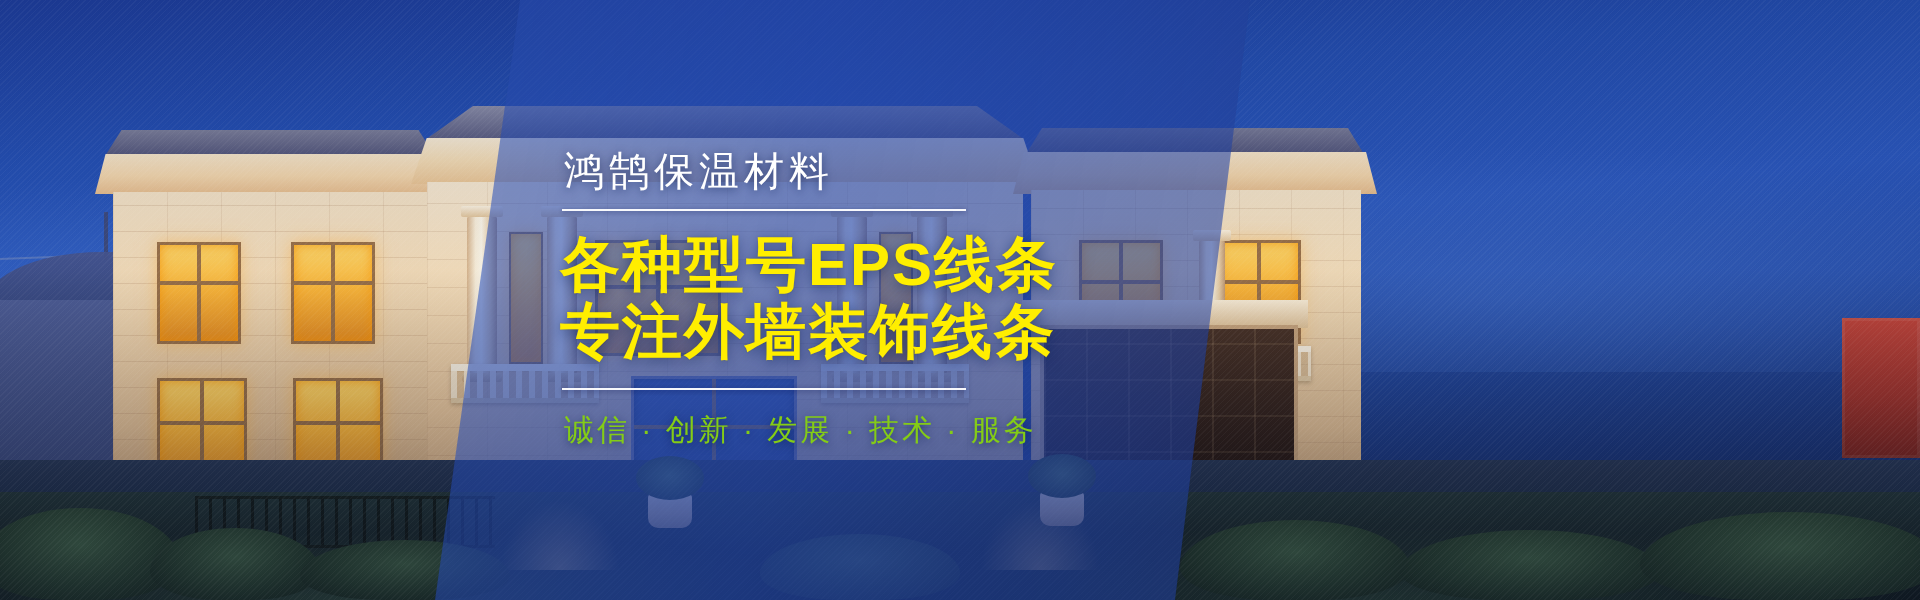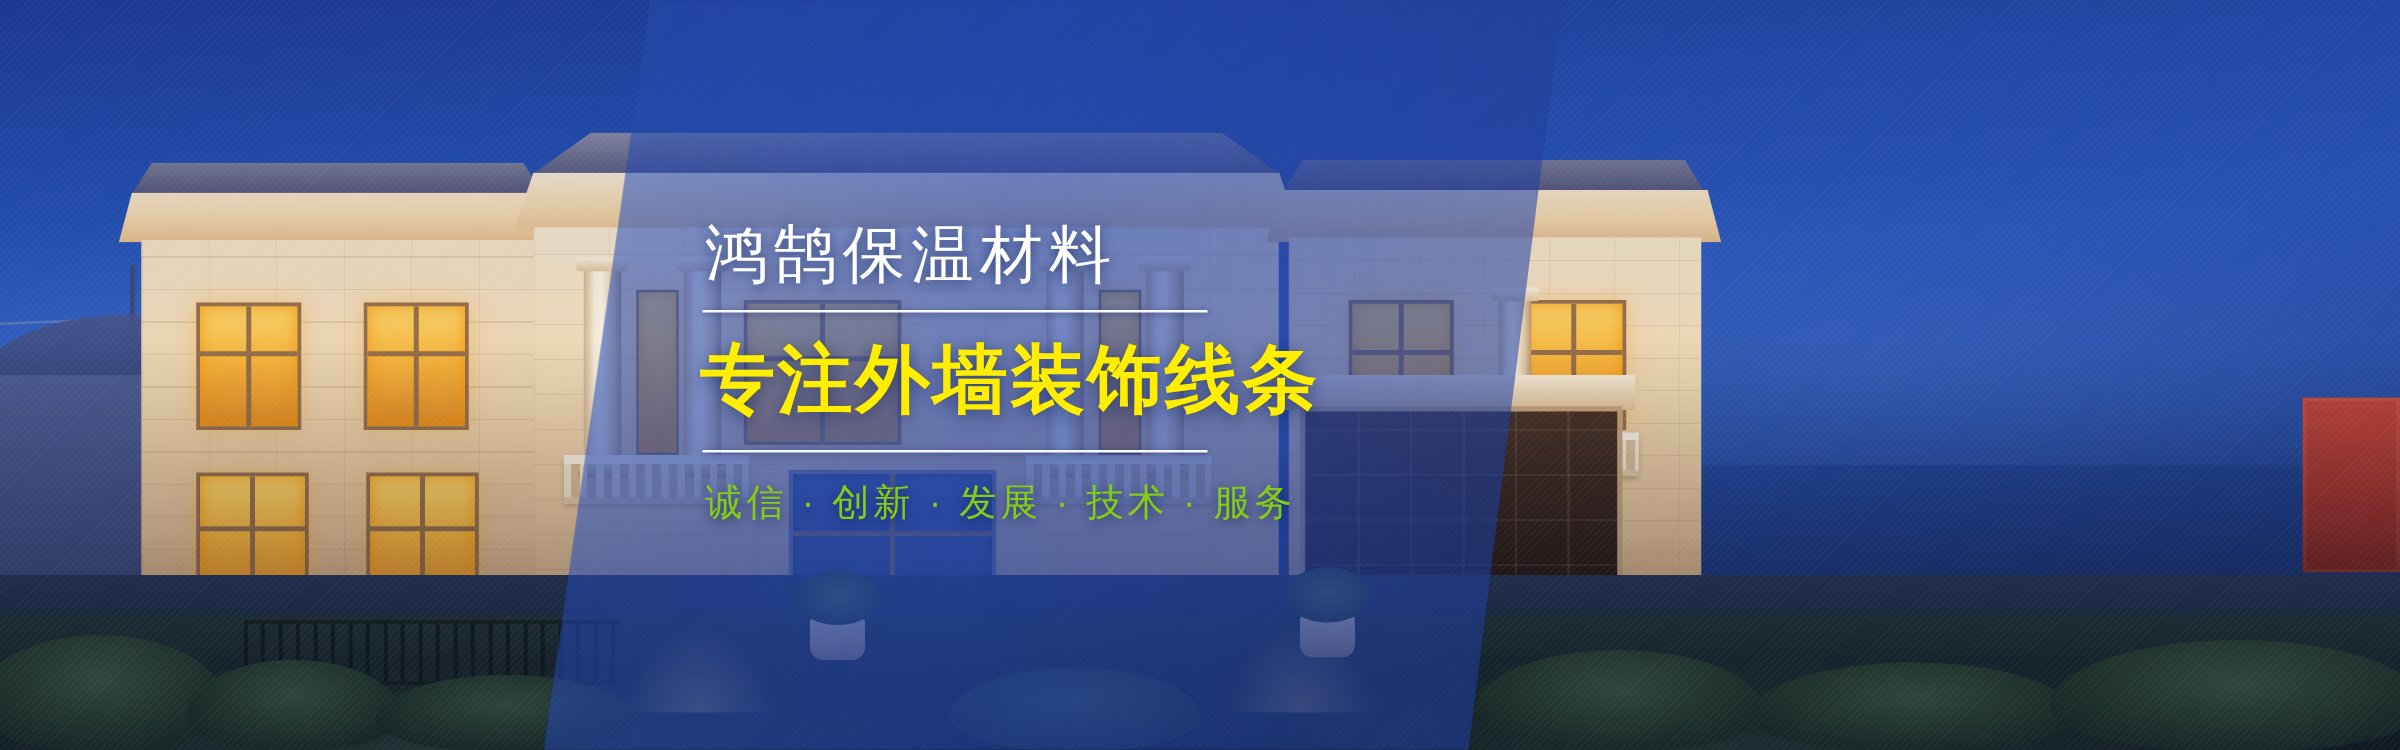--- a/index.html
+++ b/index.html
@@ -303,7 +303,7 @@
   }
   .brand {
     color: #ffffff;
-    font-size: 50px;
+    font-size: 40px;
     letter-spacing: 5px;
     font-weight: 400;
     text-shadow: 0 2px 10px rgba(0,20,70,.6);

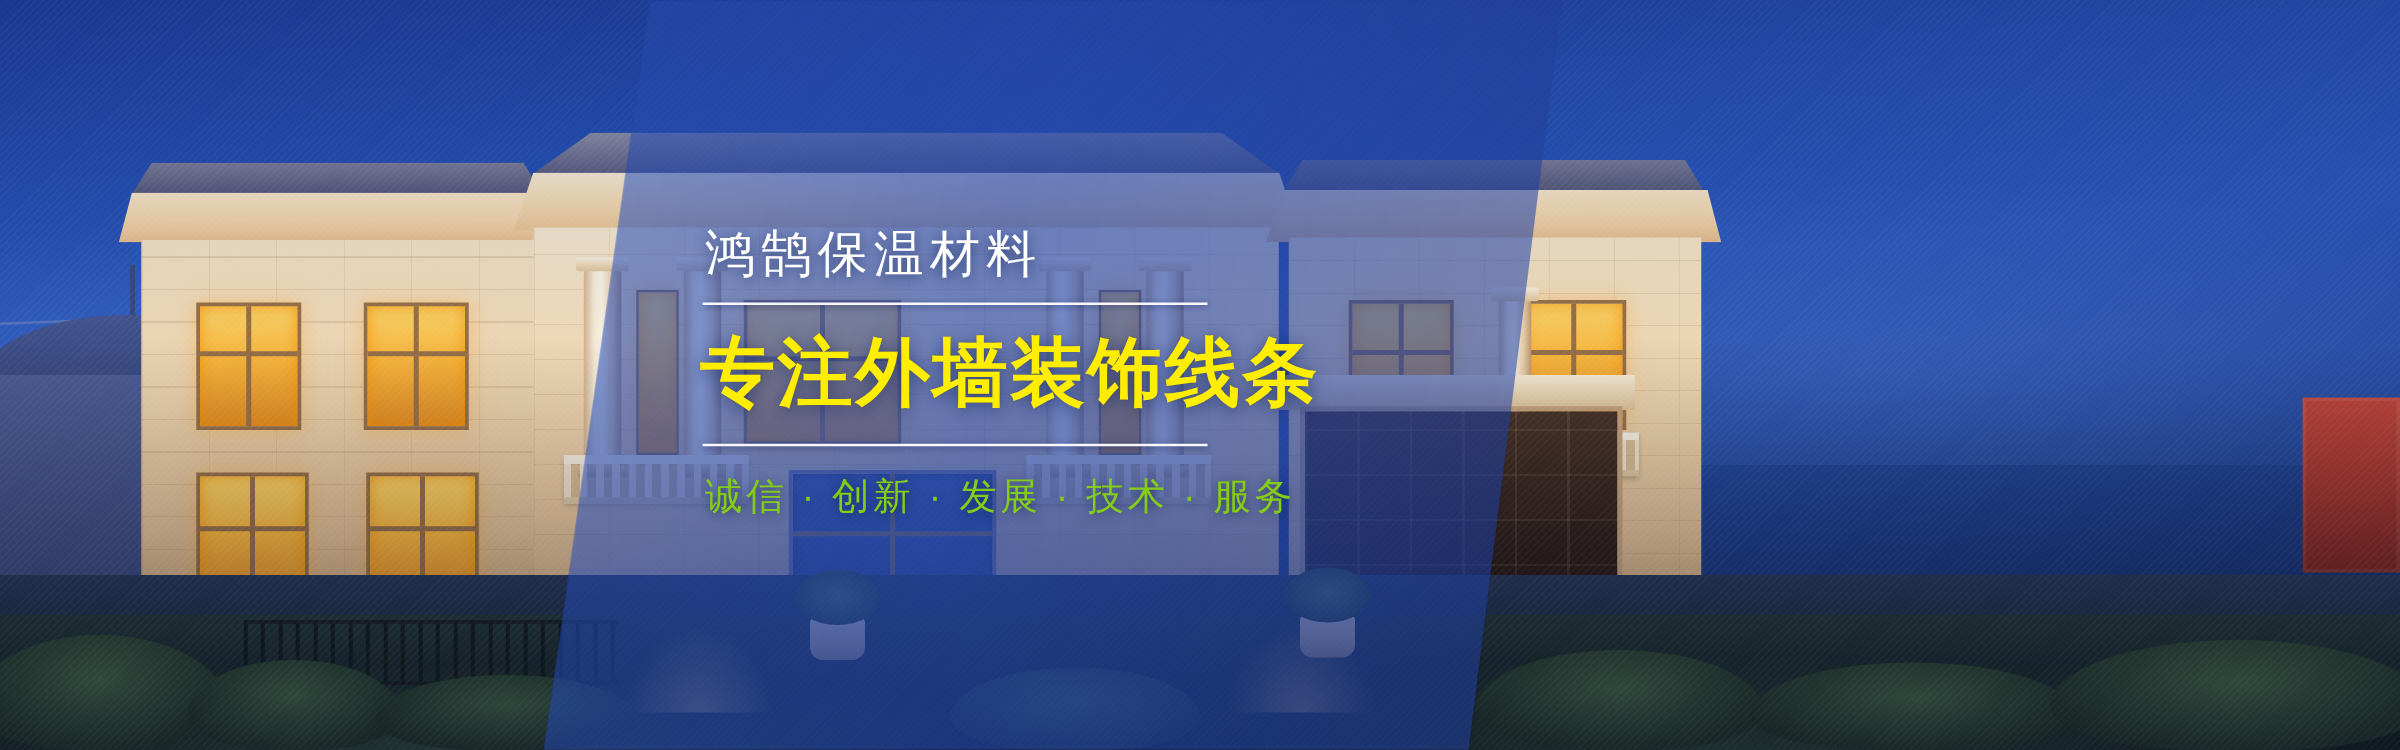--- a/index.html
+++ b/index.html
@@ -460,6 +460,7 @@
 
     <div class="rule"></div>
 
+    <div class="headline">各种型号EPS线条</div>
 
     <div class="headline">专注外墙装饰线条</div>
 

